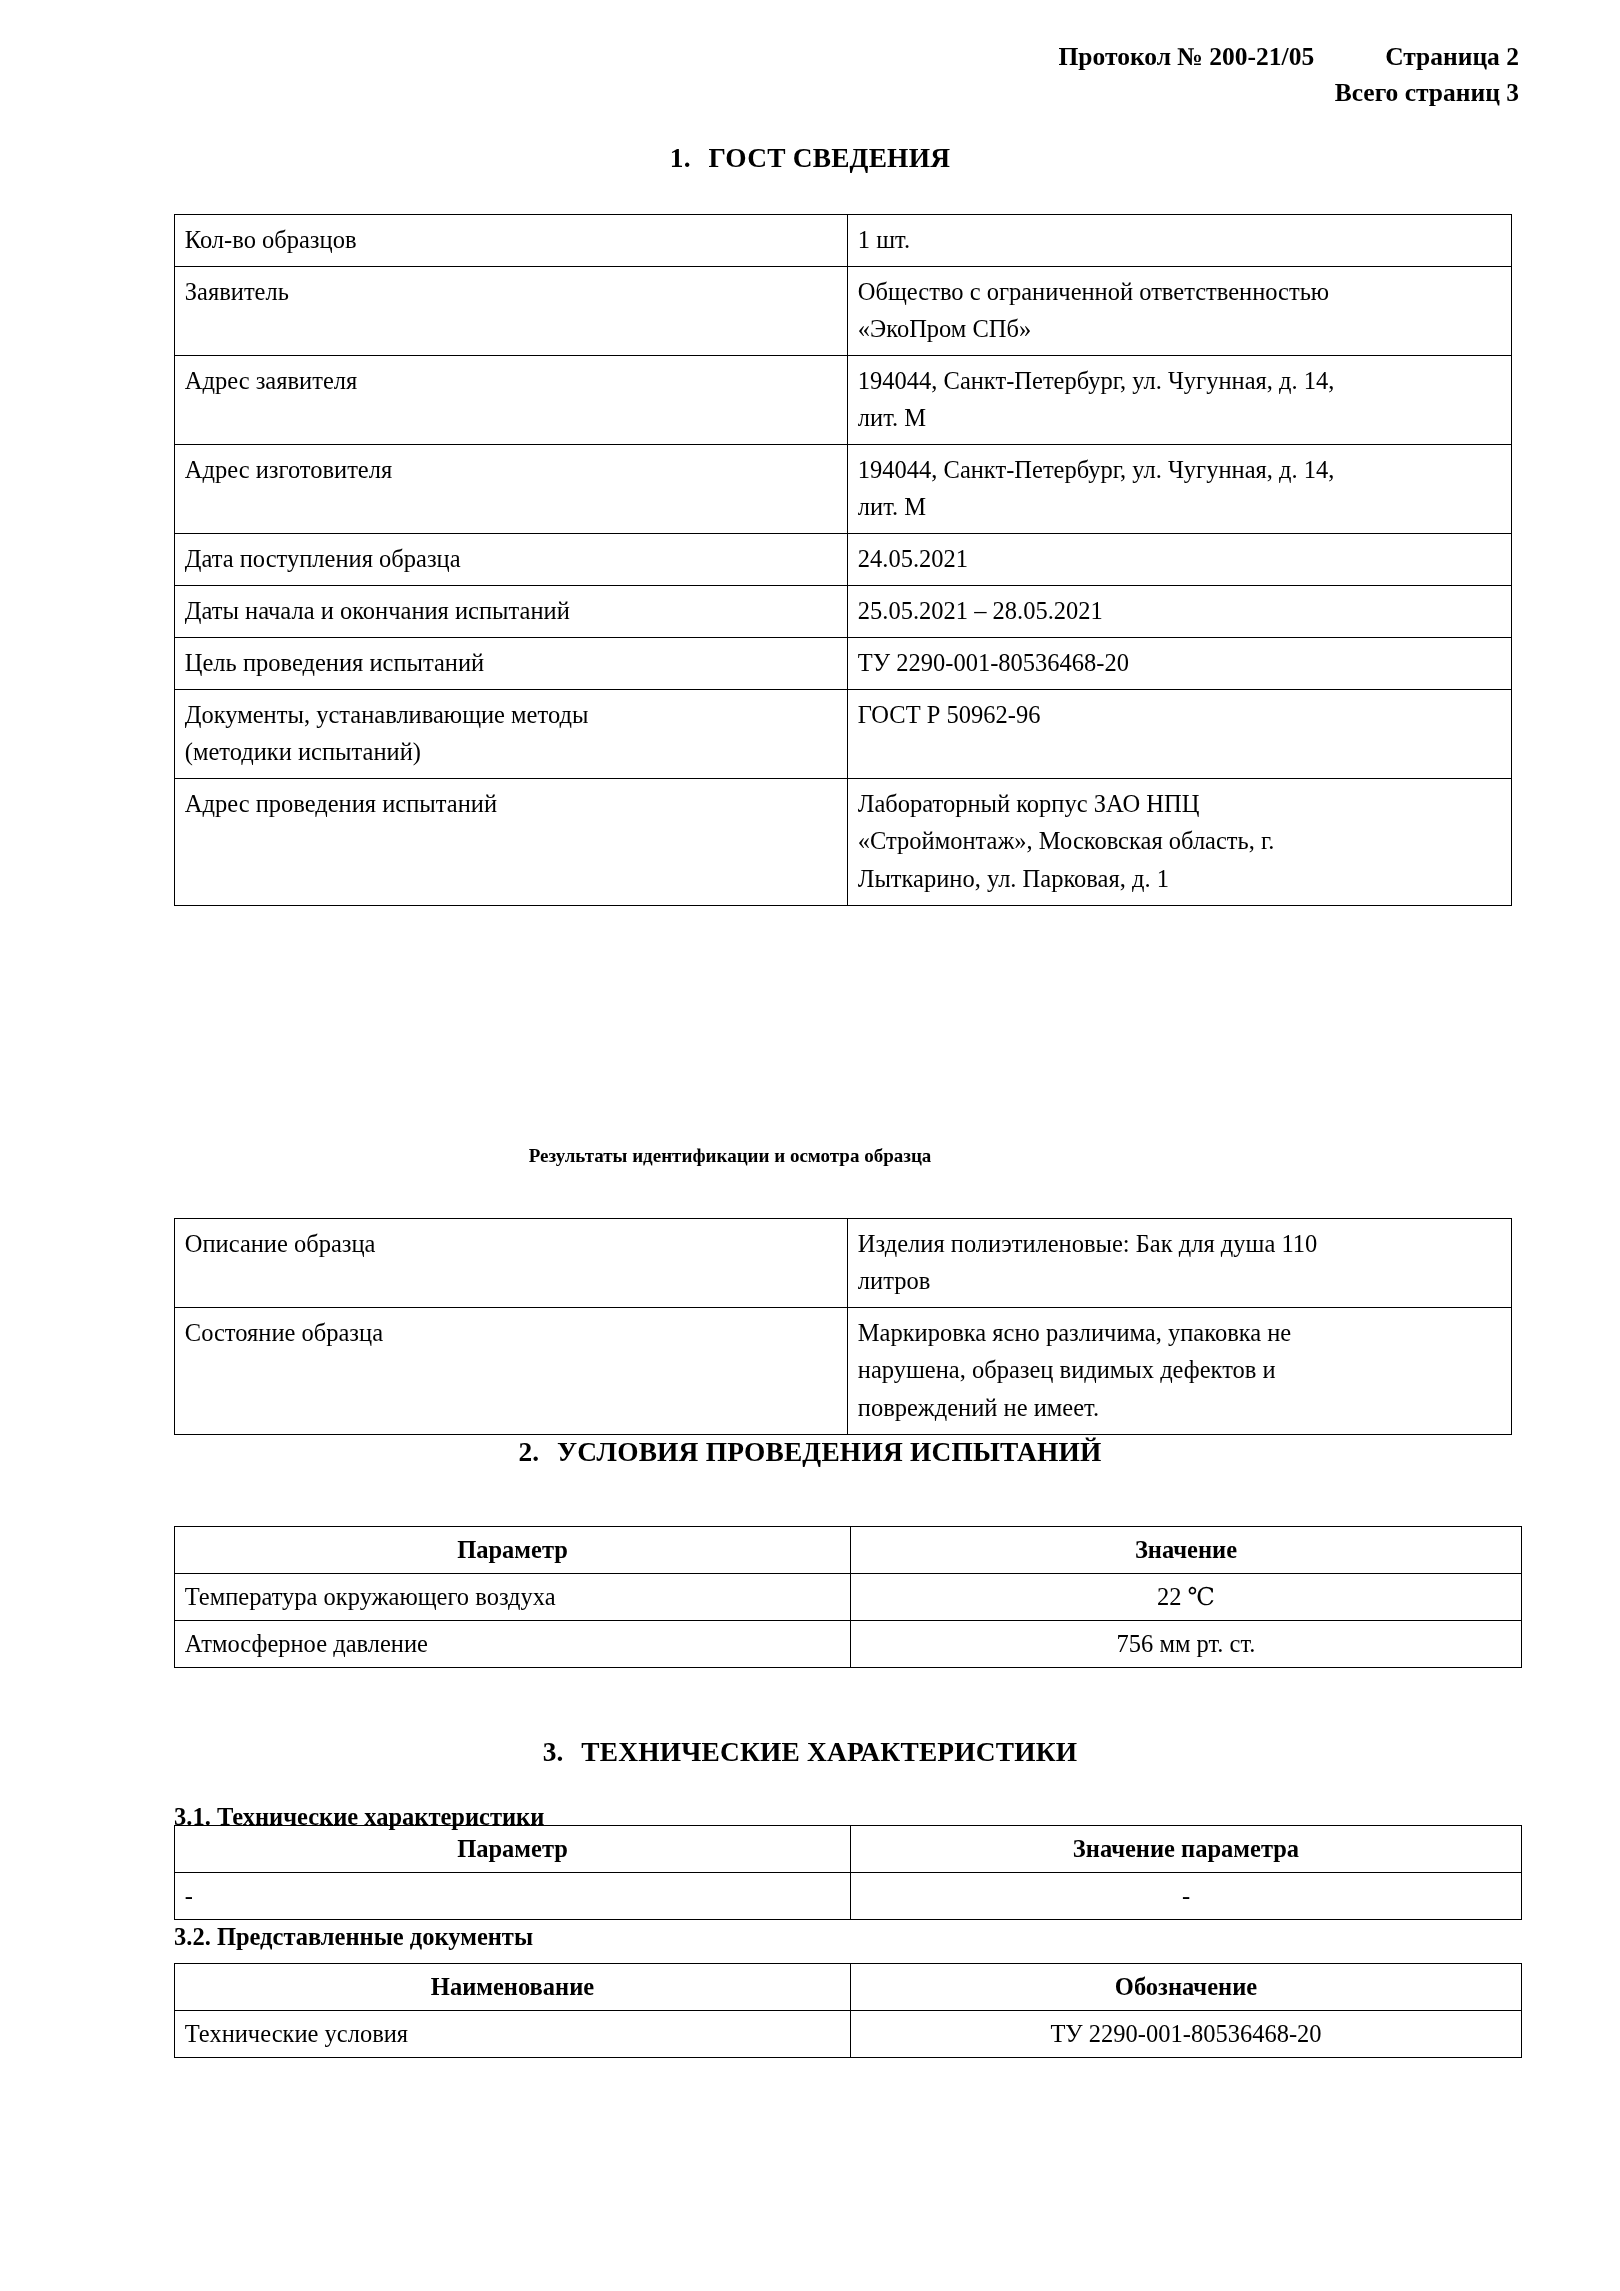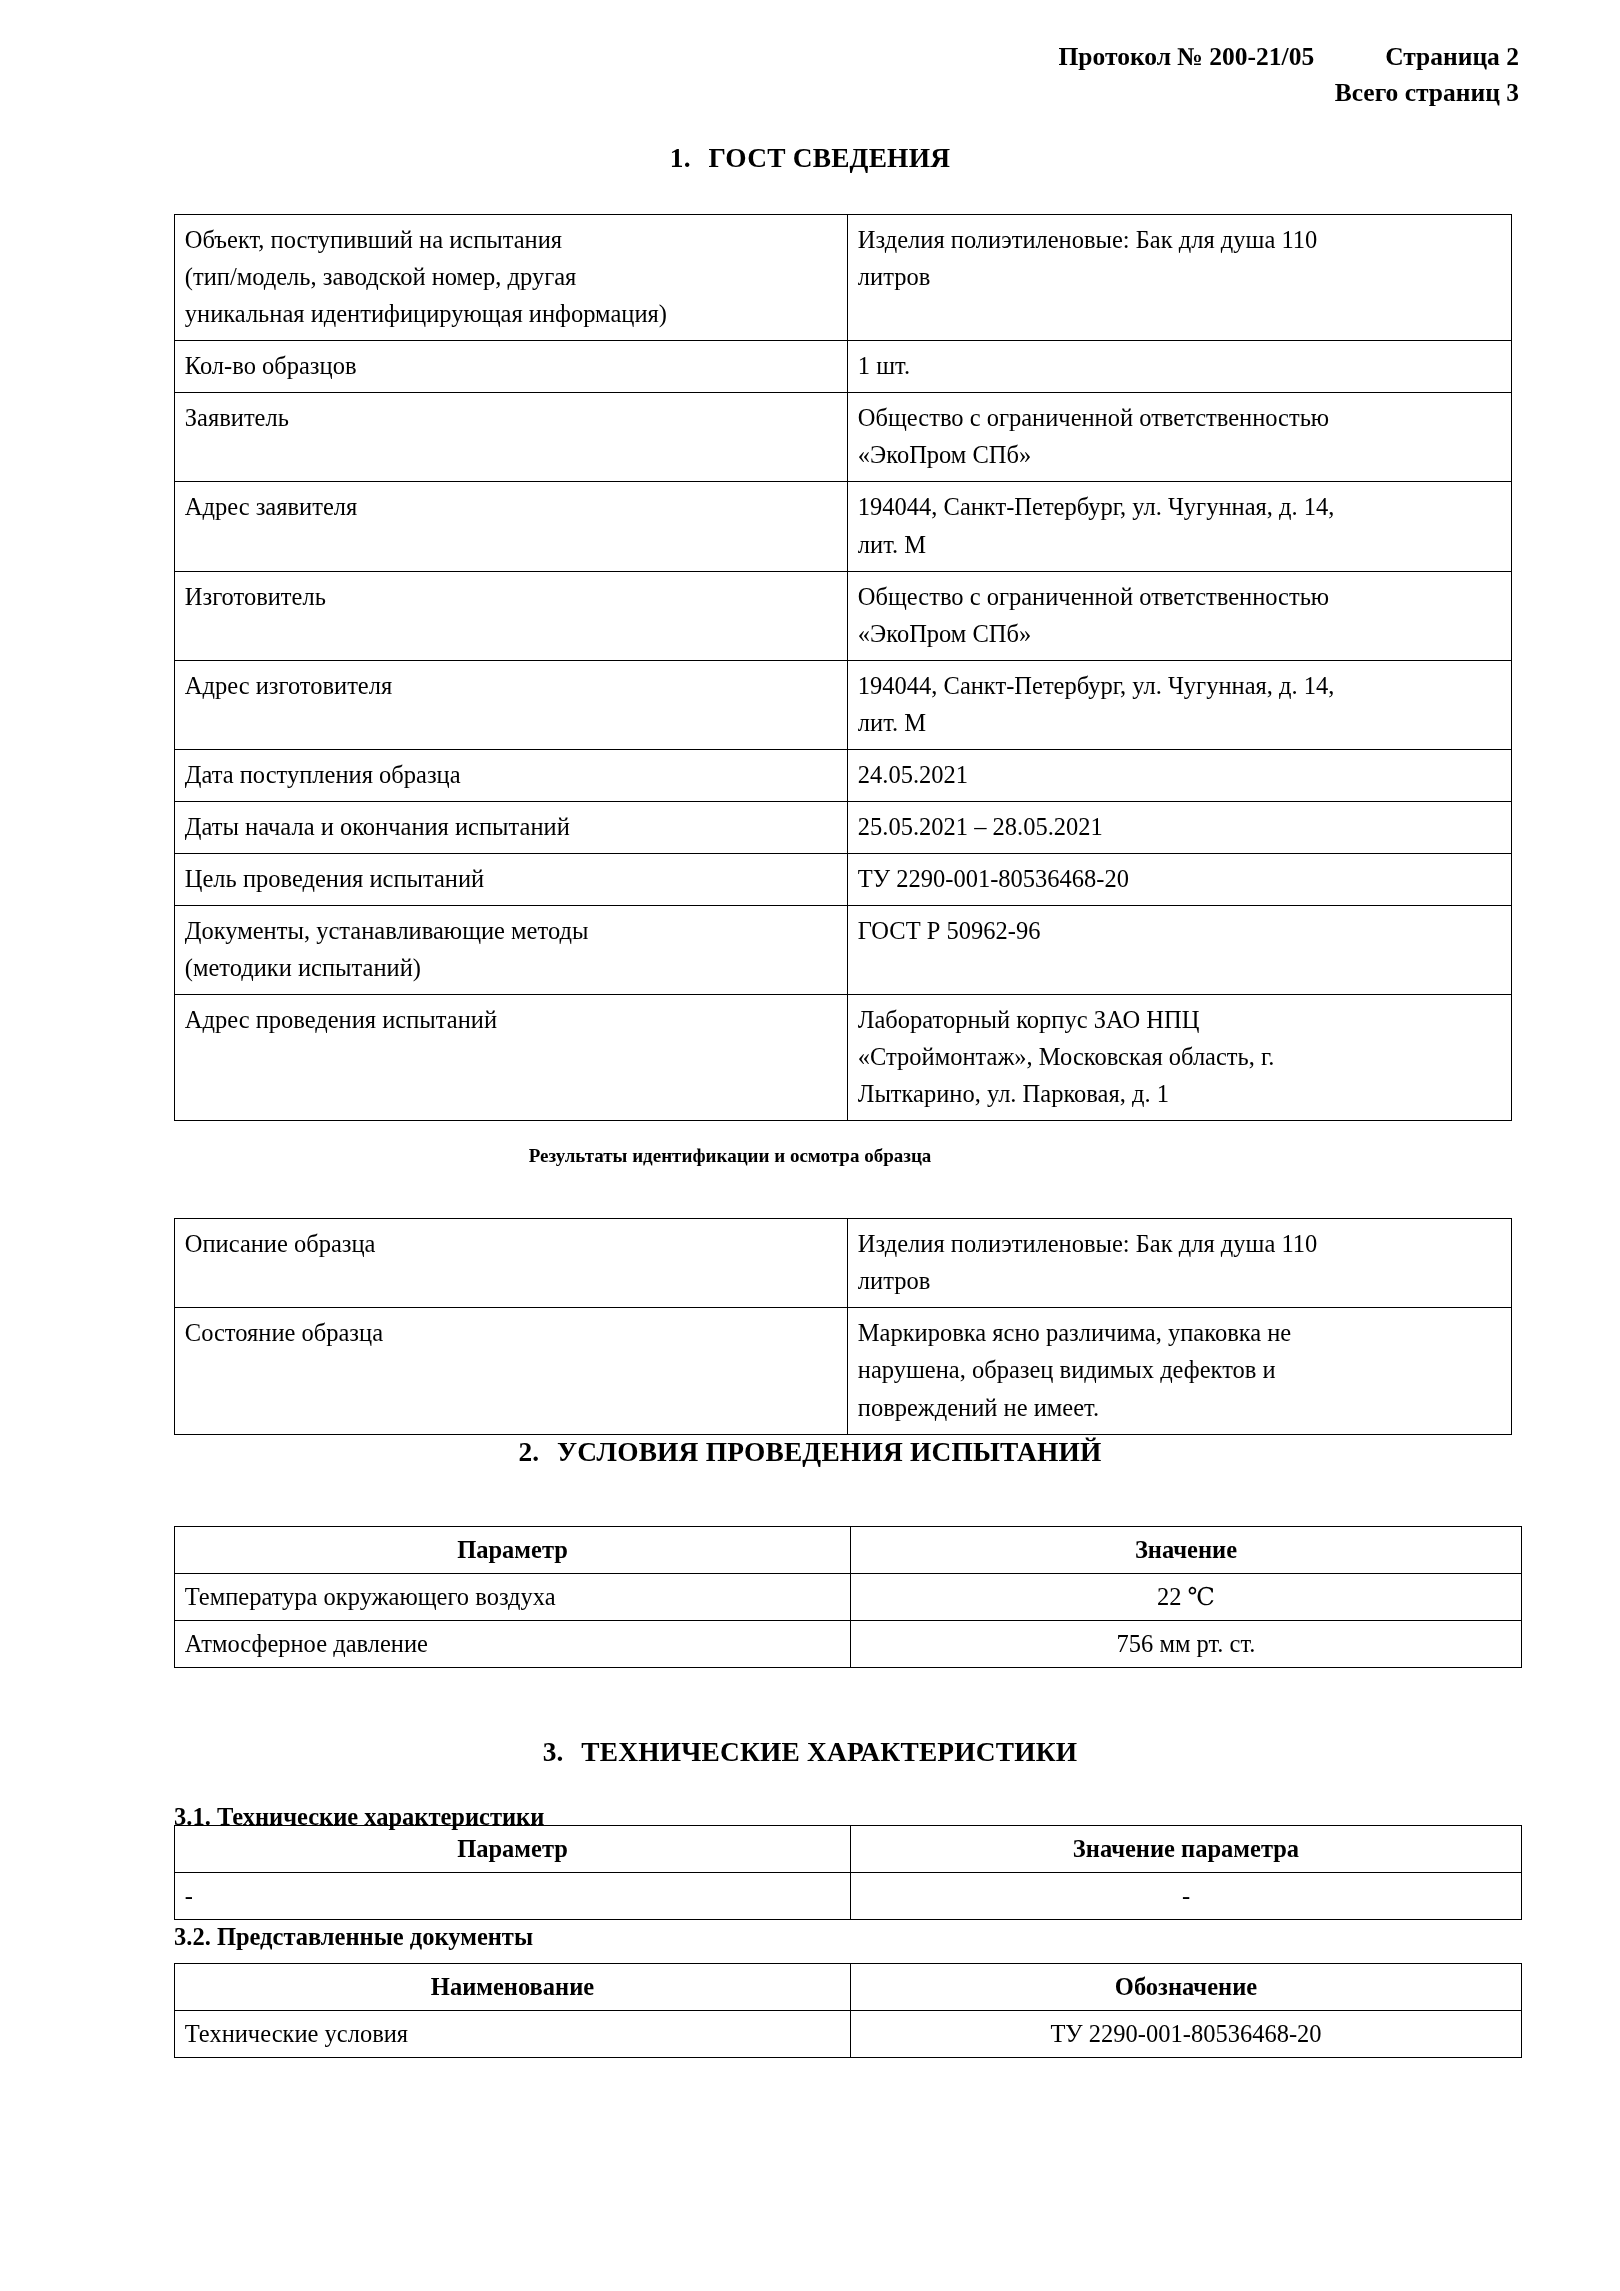--- a/index.html
+++ b/index.html
@@ -168,13 +168,6 @@
       </colgroup>
     <tbody>
       <tr>
-        <td><span class="cellwrap">Объект, поступивший на испытания
-(тип/модель, заводской номер, другая
-уникальная идентифицирующая информация)</span></td>
-        <td><span class="cellwrap">Изделия полиэтиленовые: Бак для душа 110
-литров</span></td>
-      </tr>
-      <tr>
         <td><span class="cellwrap">Кол-во образцов</span></td>
         <td><span class="cellwrap">1 шт.</span></td>
       </tr>

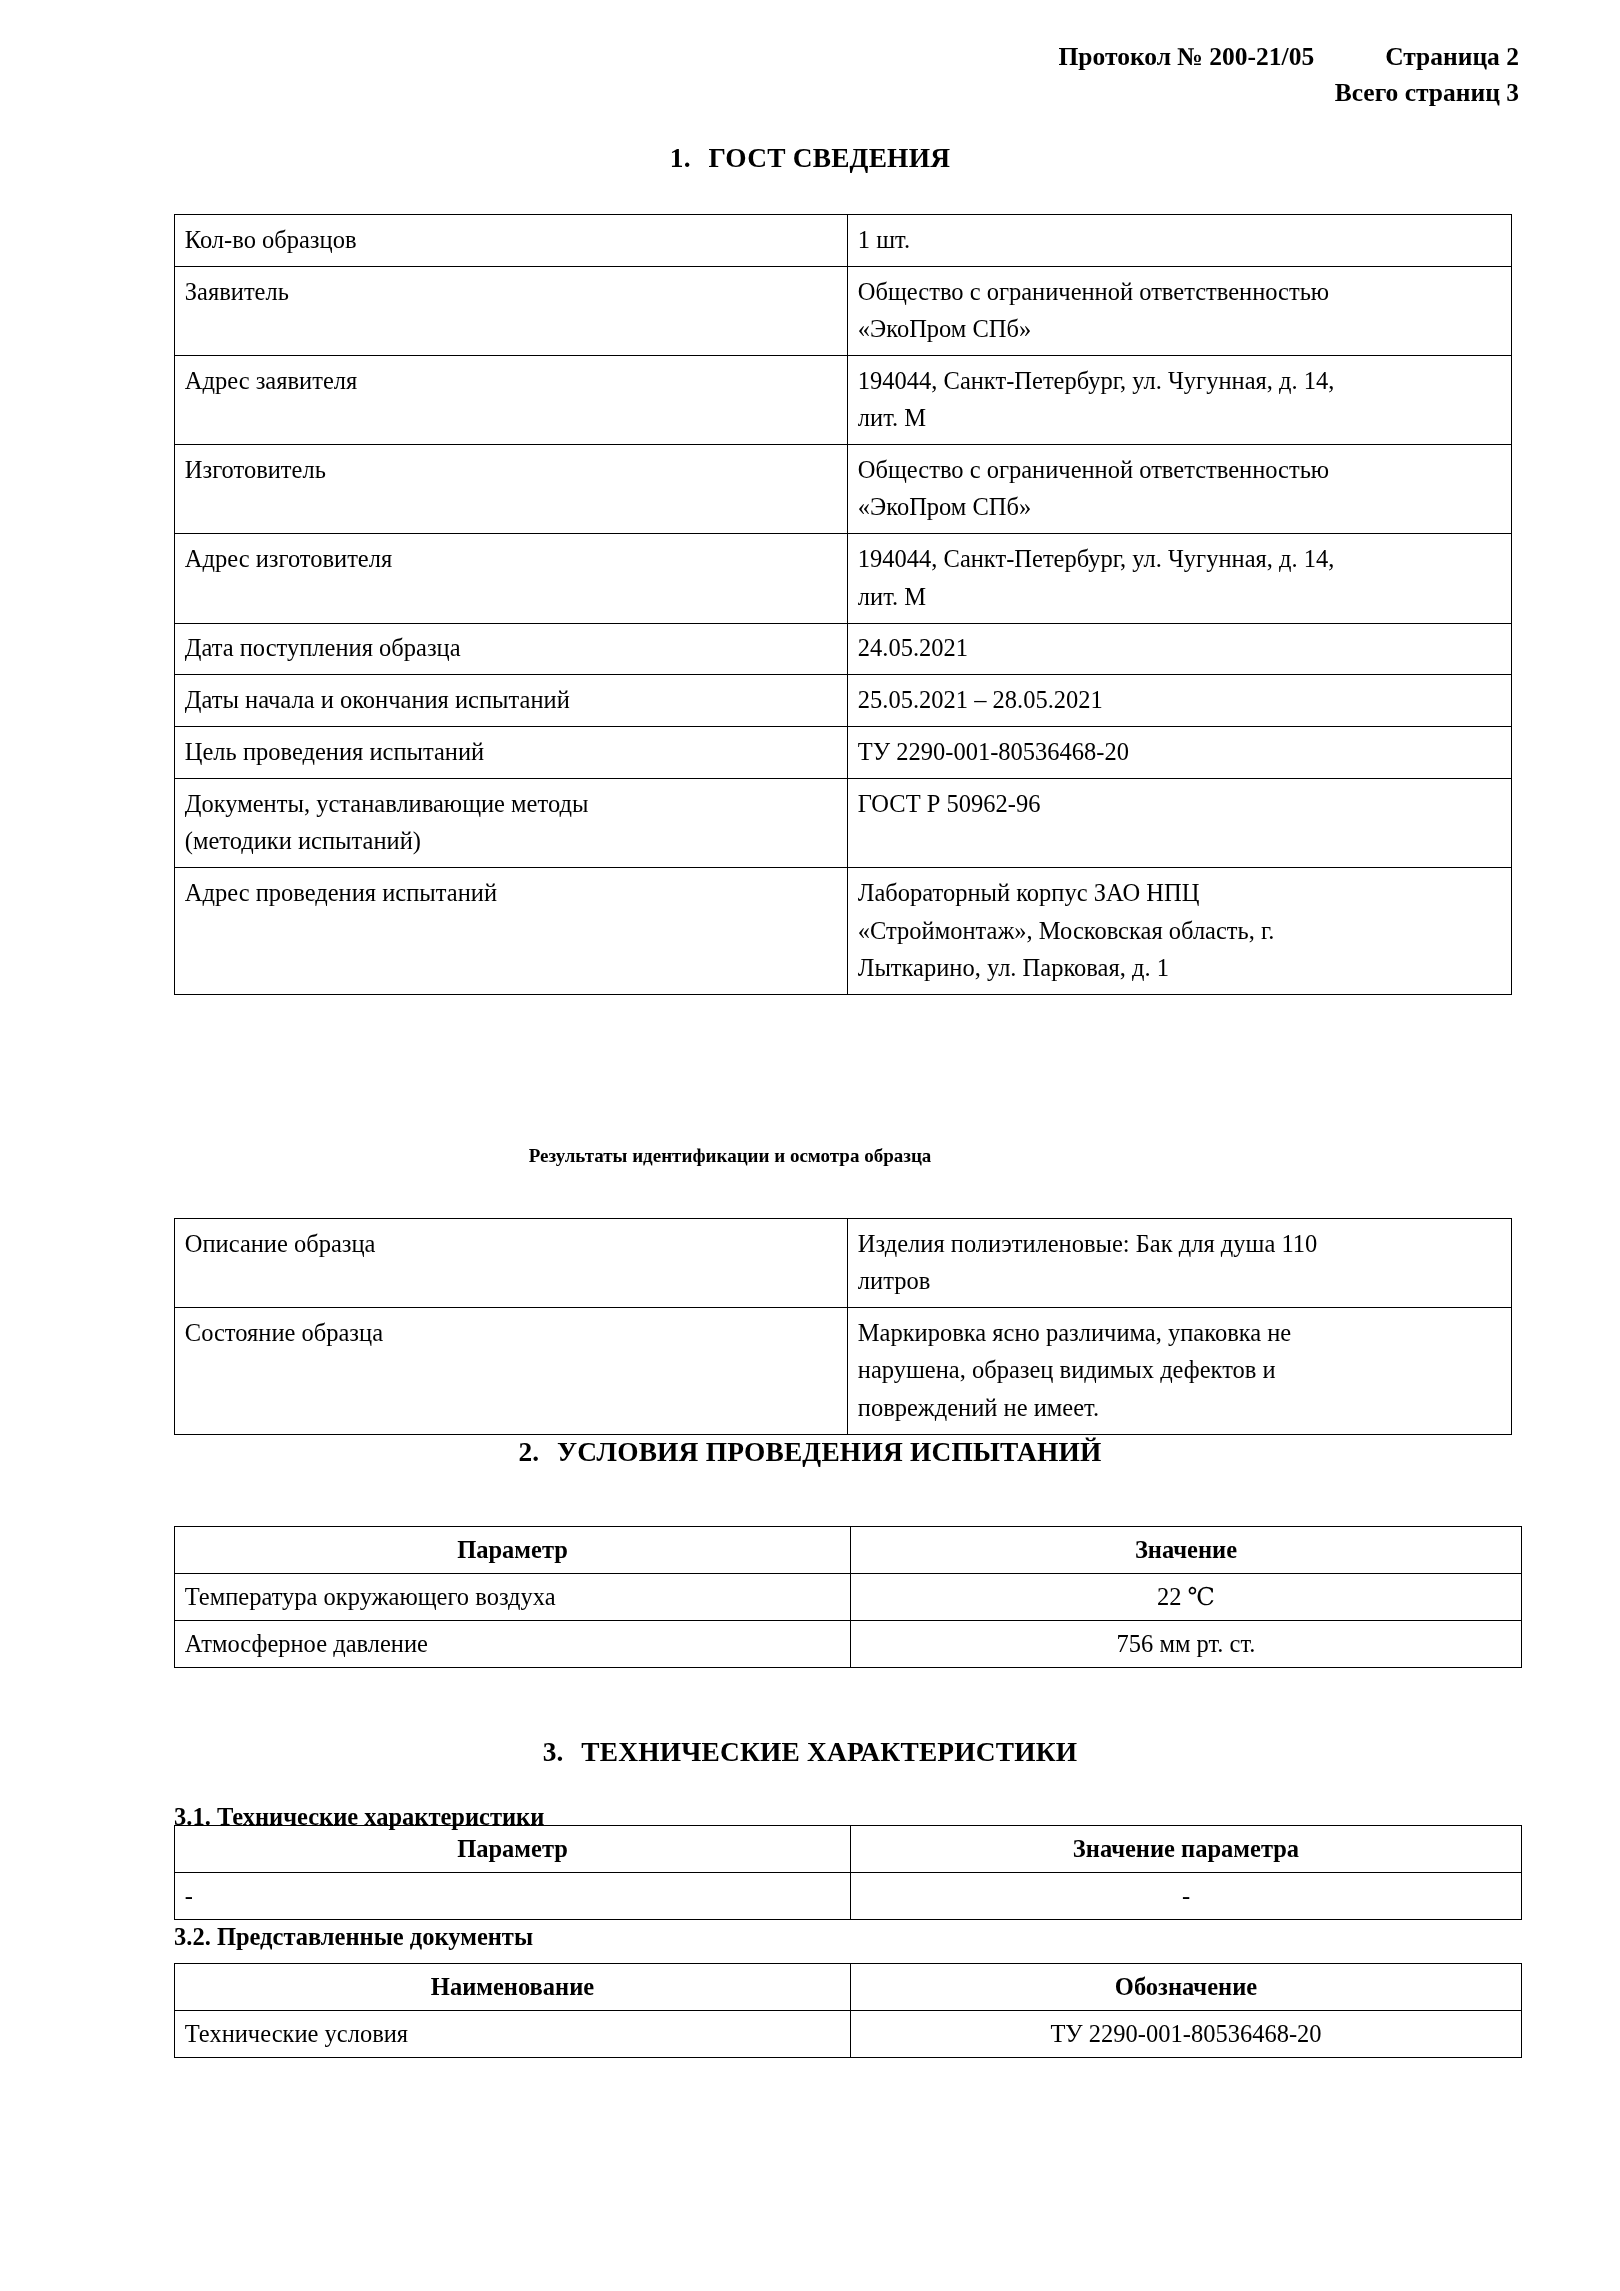--- a/index.html
+++ b/index.html
@@ -182,11 +182,6 @@
 лит. М</span></td>
       </tr>
       <tr>
-        <td><span class="cellwrap">Изготовитель</span></td>
-        <td><span class="cellwrap">Общество с ограниченной ответственностью
-«ЭкоПром СПб»</span></td>
-      </tr>
-      <tr>
         <td><span class="cellwrap">Адрес изготовителя</span></td>
         <td><span class="cellwrap">194044, Санкт-Петербург, ул. Чугунная, д. 14,
 лит. М</span></td>

